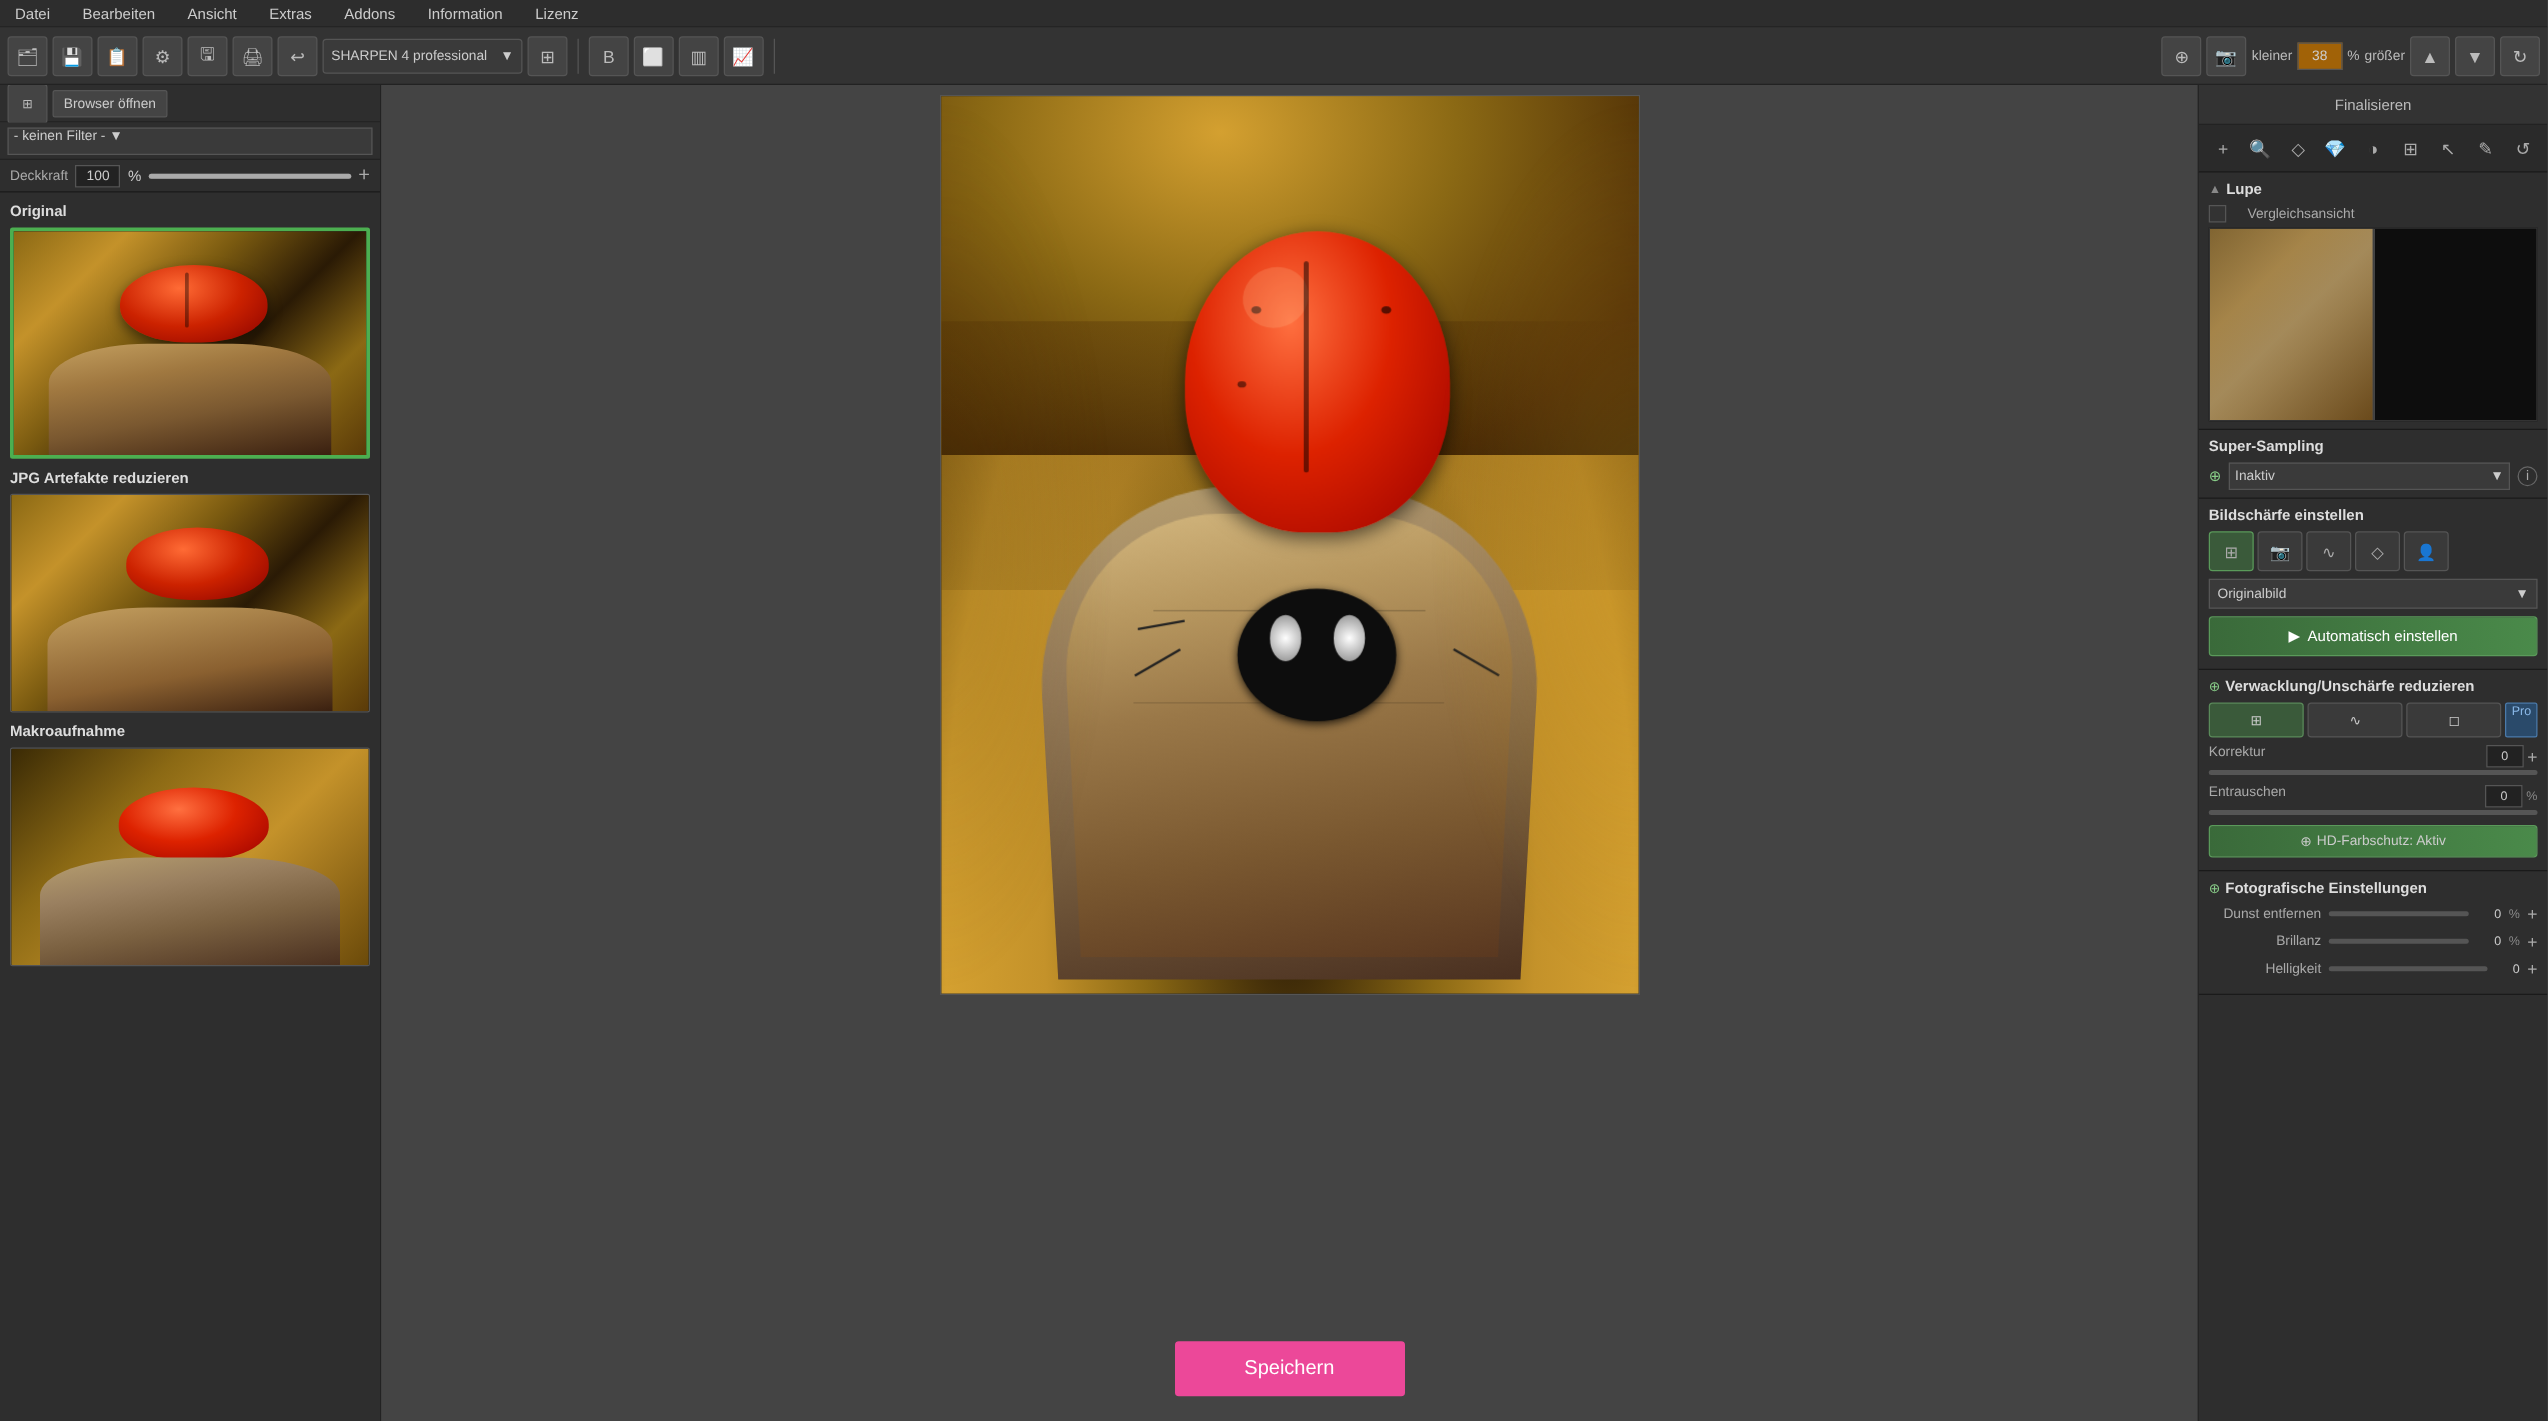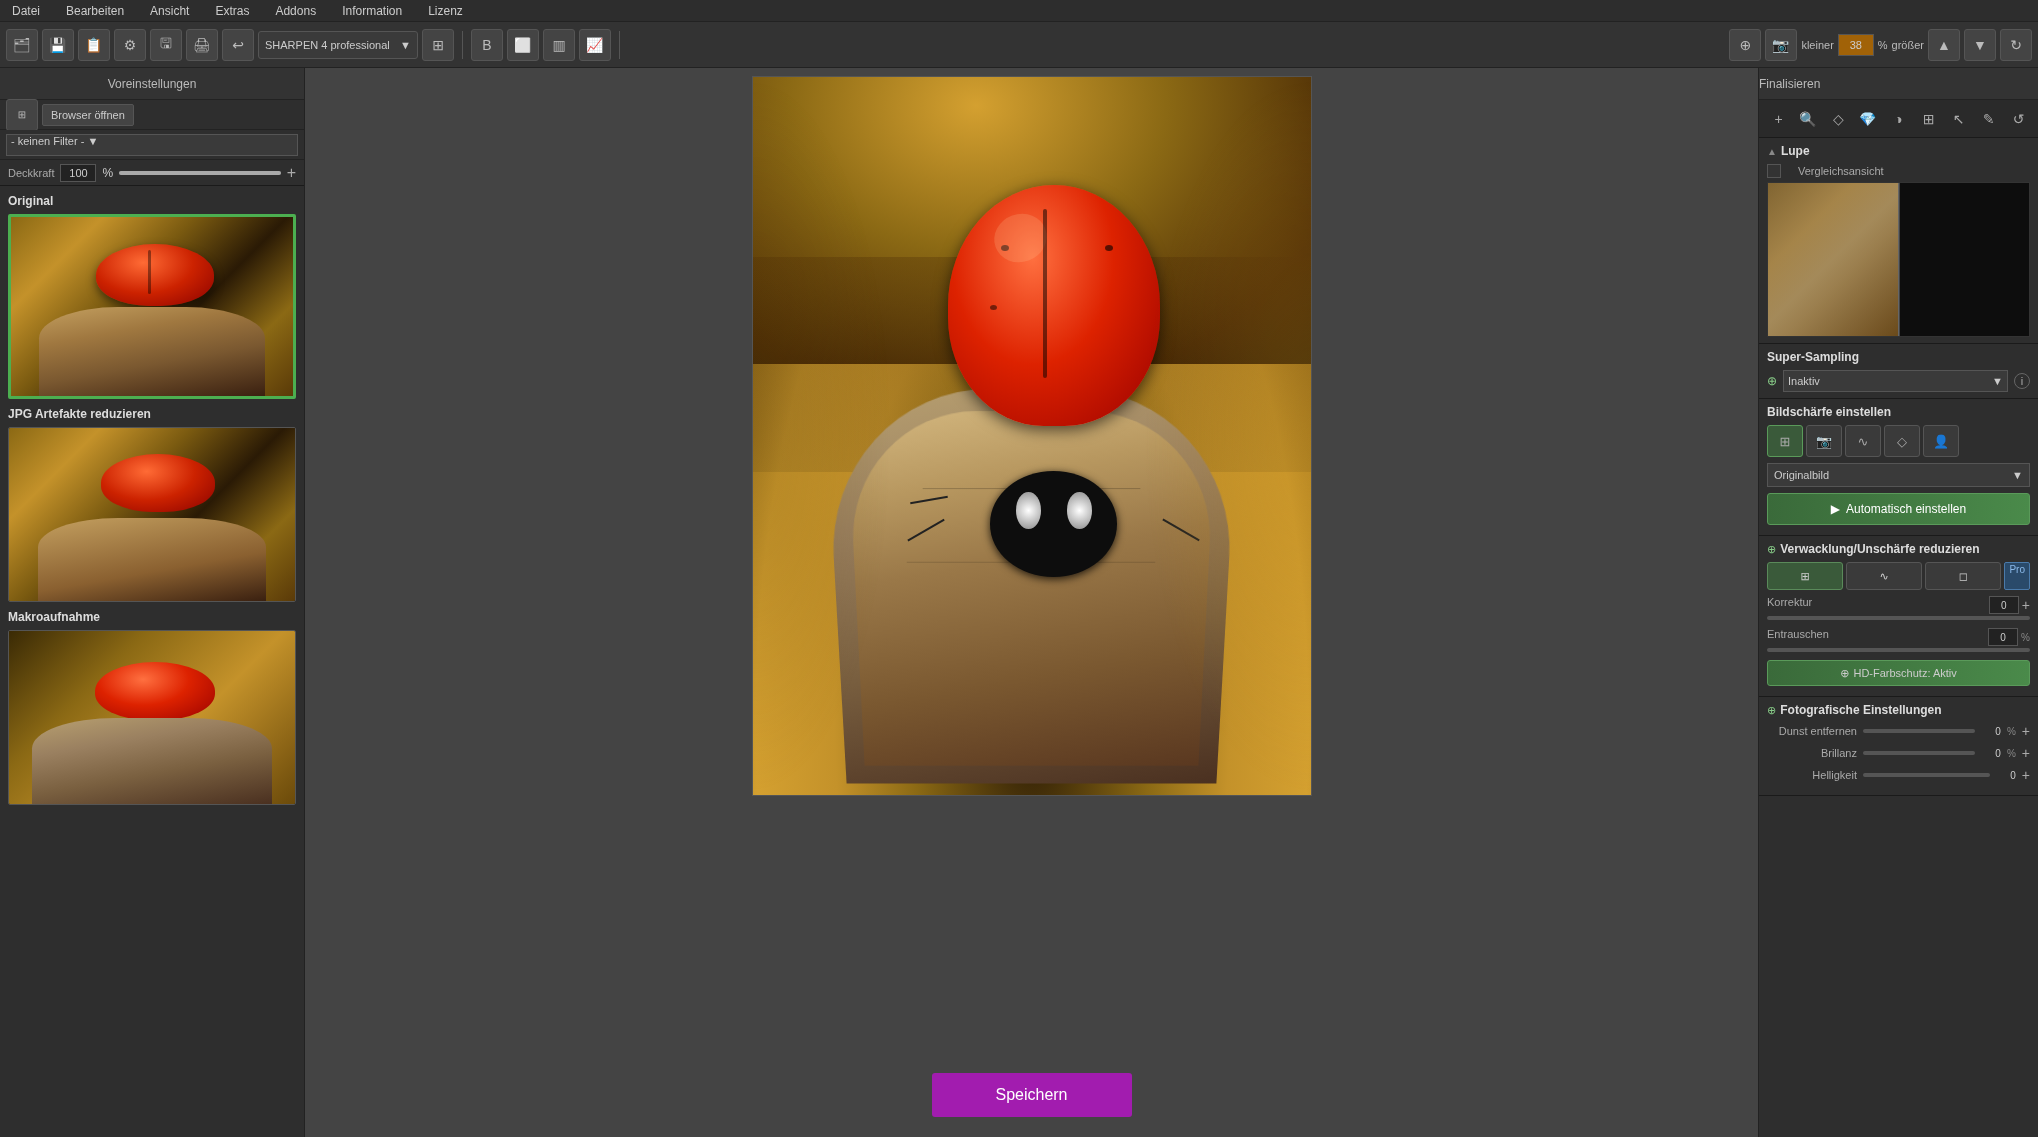--- a/index.html
+++ b/index.html
@@ -701,9 +701,6 @@
 <div class="main-layout">
 
   <div class="left-panel">
-    <div class="panel-header">
-      <span>Voreinstellungen</span>
-    </div>
     <div class="panel-sub-toolbar">
       <div class="toolbar-btn" style="font-size:10px;">⊞</div>
       <div class="open-browser-btn">

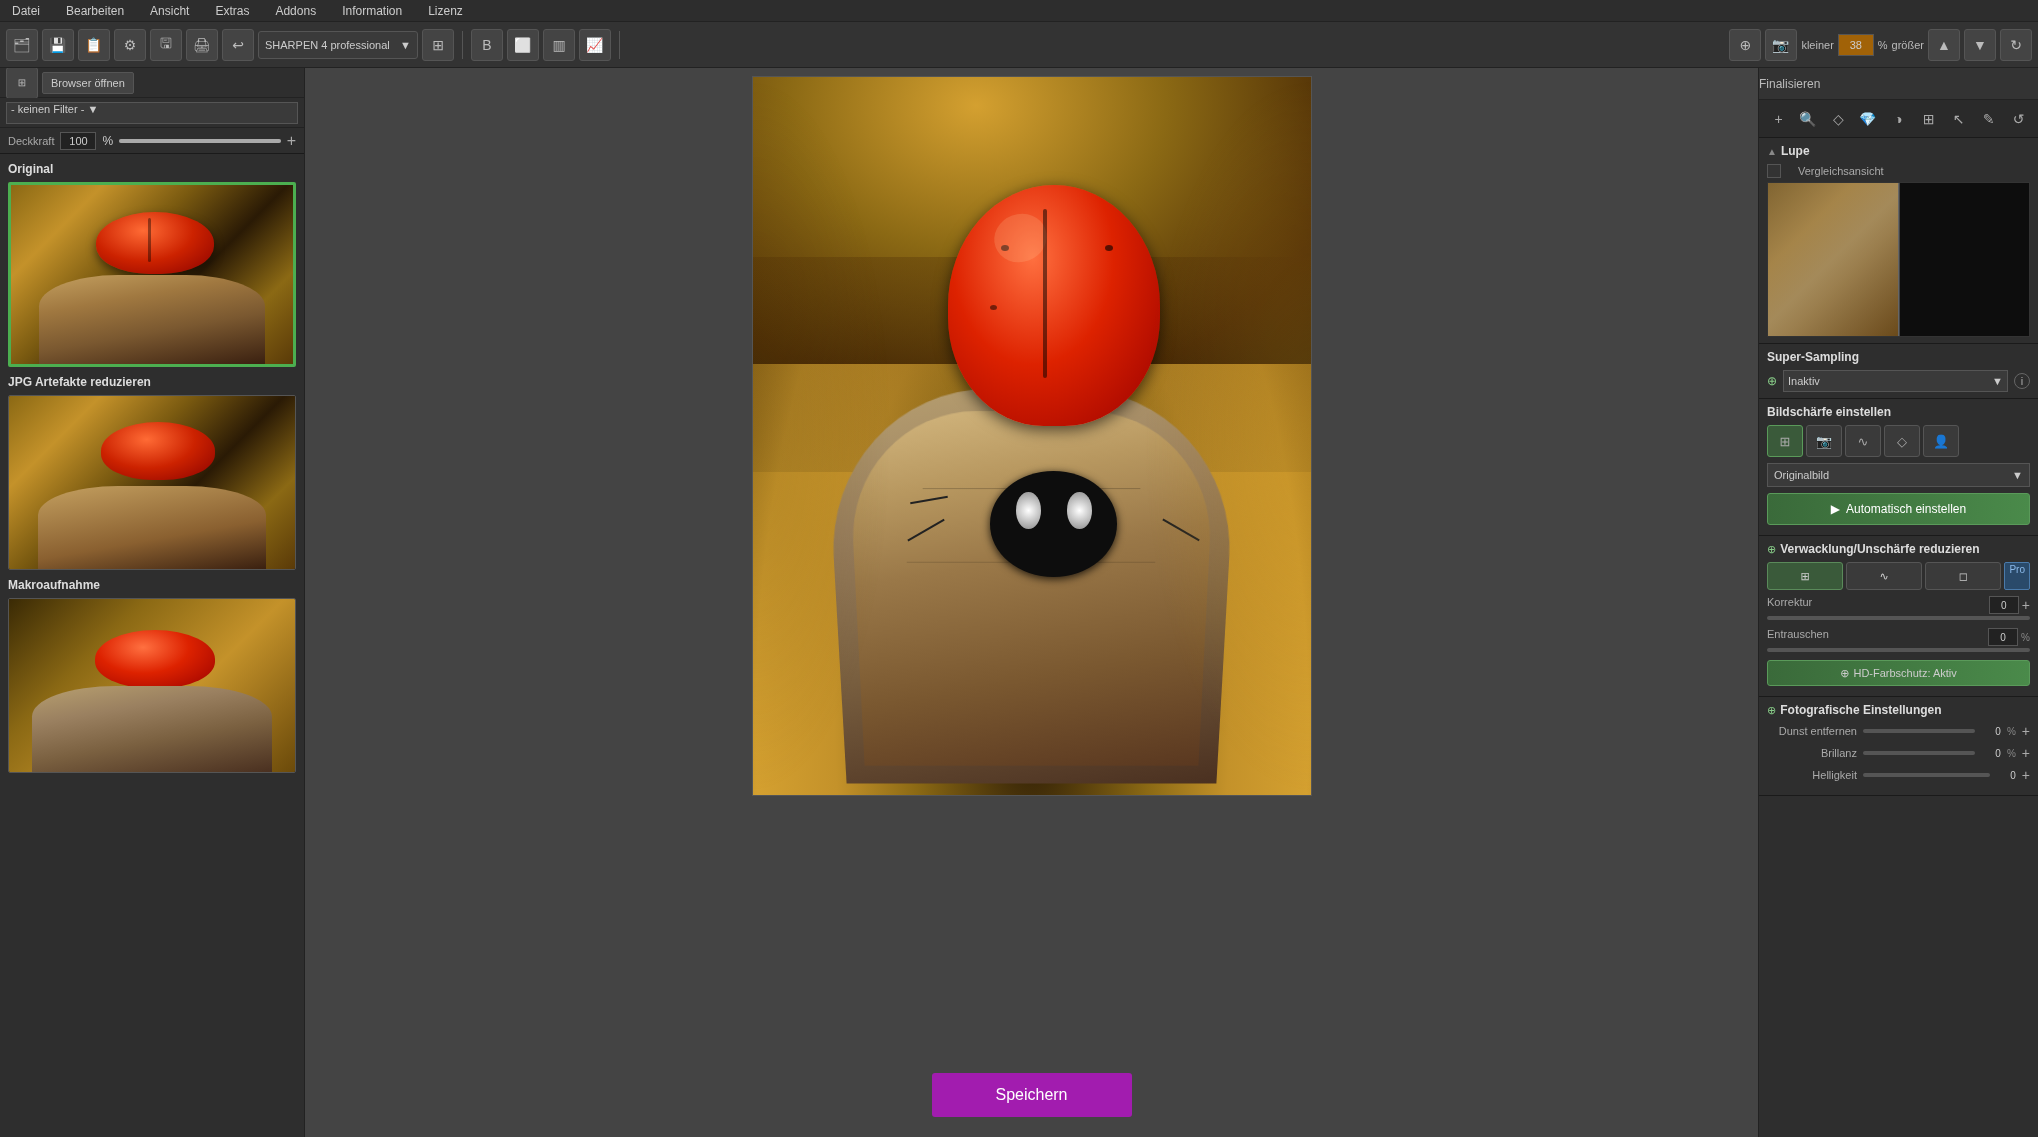--- a/index.html
+++ b/index.html
@@ -347,7 +347,7 @@
       background: #333;
       display: flex;
       align-items: center;
-      justify-content: flex-start;
+      justify-content: center;
       border-bottom: 1px solid #222;
       font-size: 12px;
       color: #bbb;

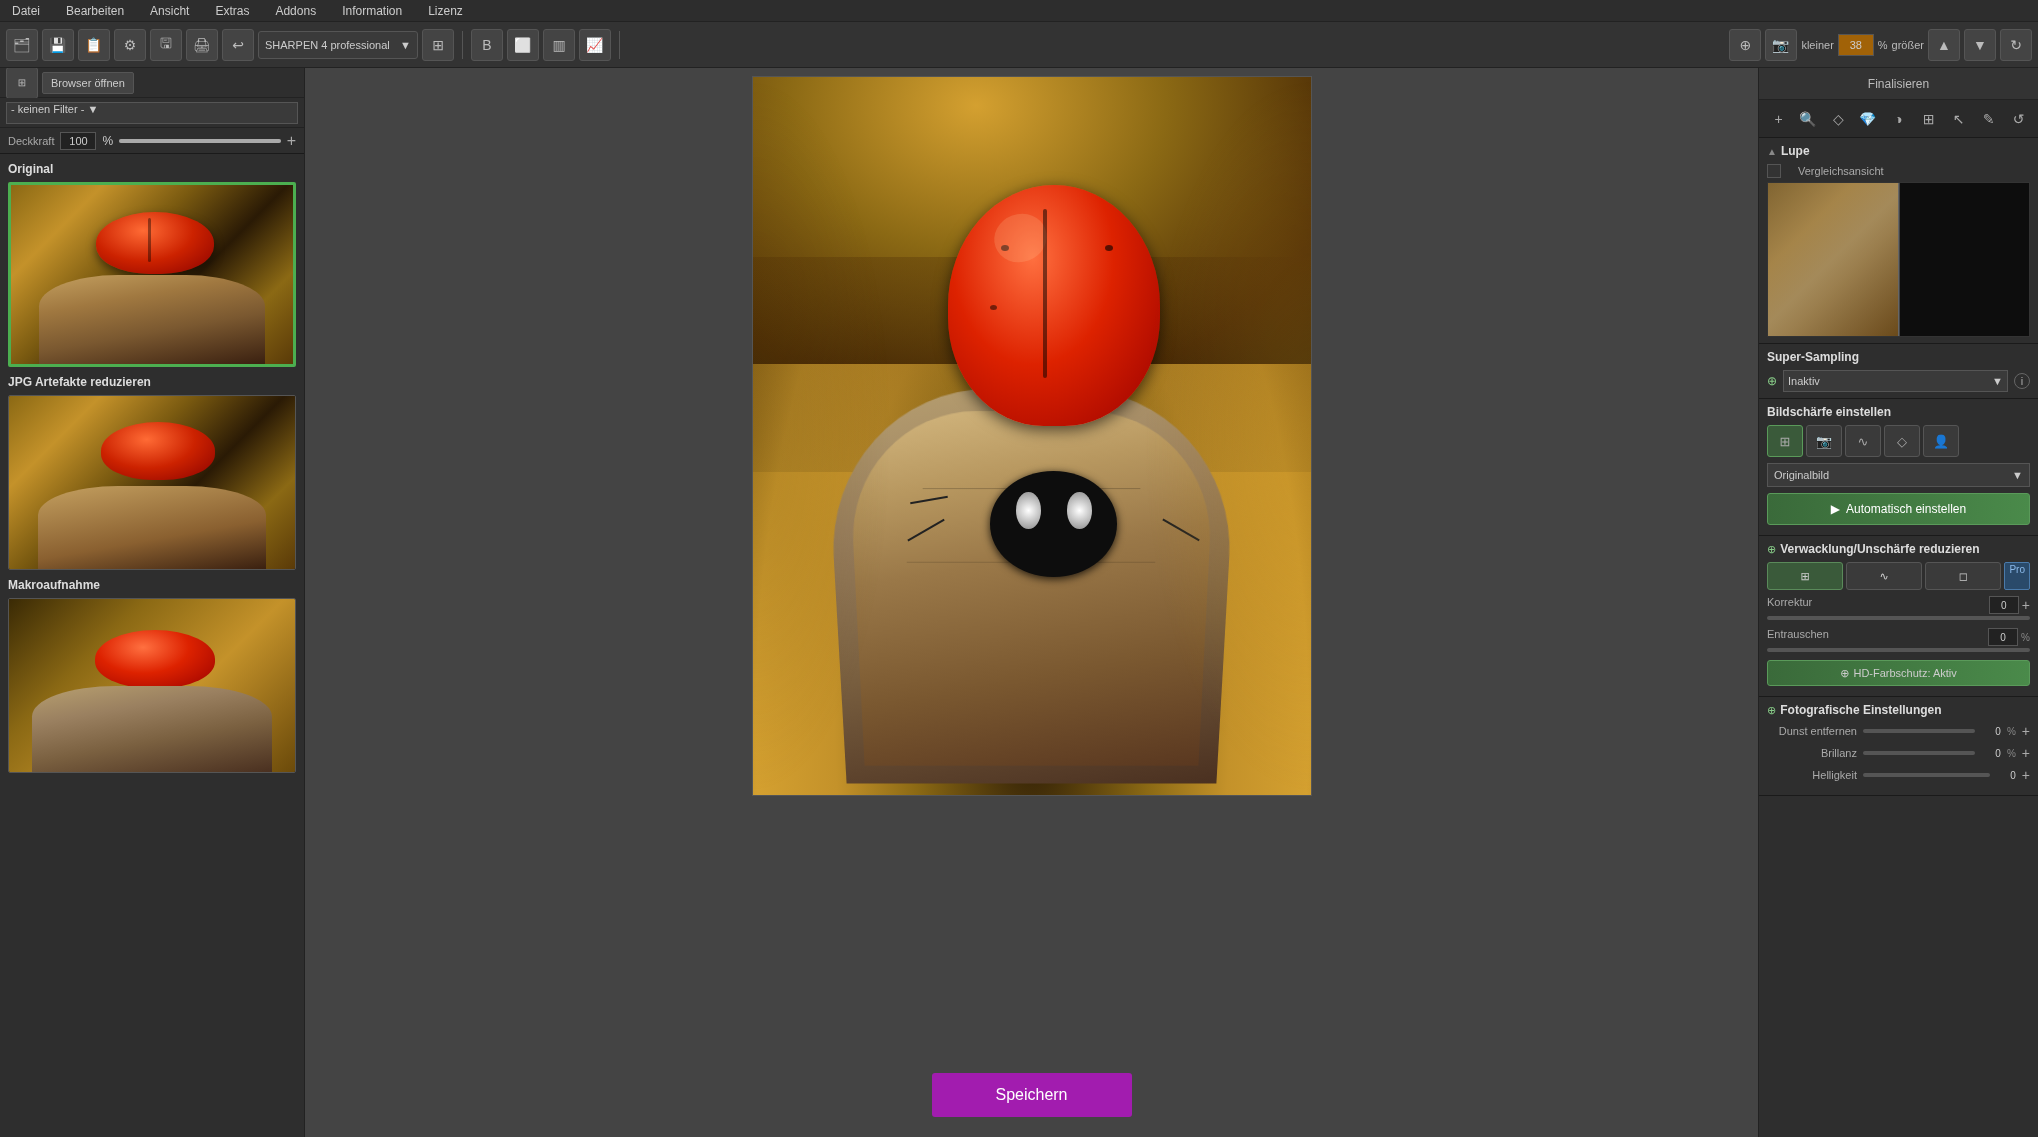--- a/index.html
+++ b/index.html
@@ -317,9 +317,9 @@
       bottom: 20px;
       left: 50%;
       transform: translateX(-50%);
-      width: 200px;
+      width: 184px;
       height: 44px;
-      background: #a21caf;
+      background: #ec4899;
       border: none;
       border-radius: 3px;
       color: #fff;

